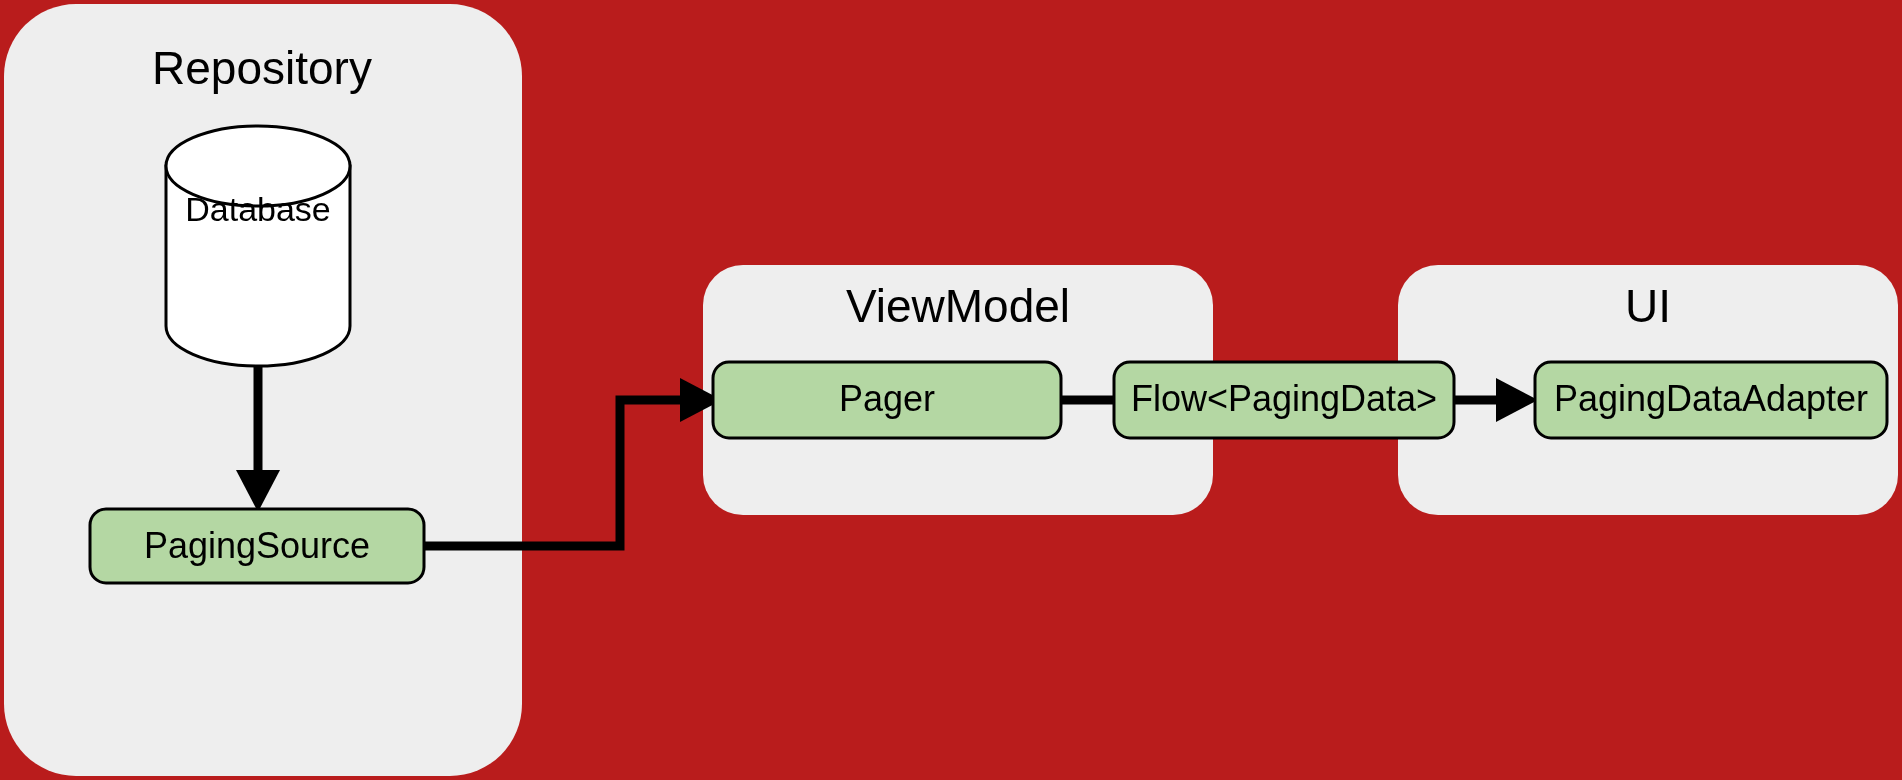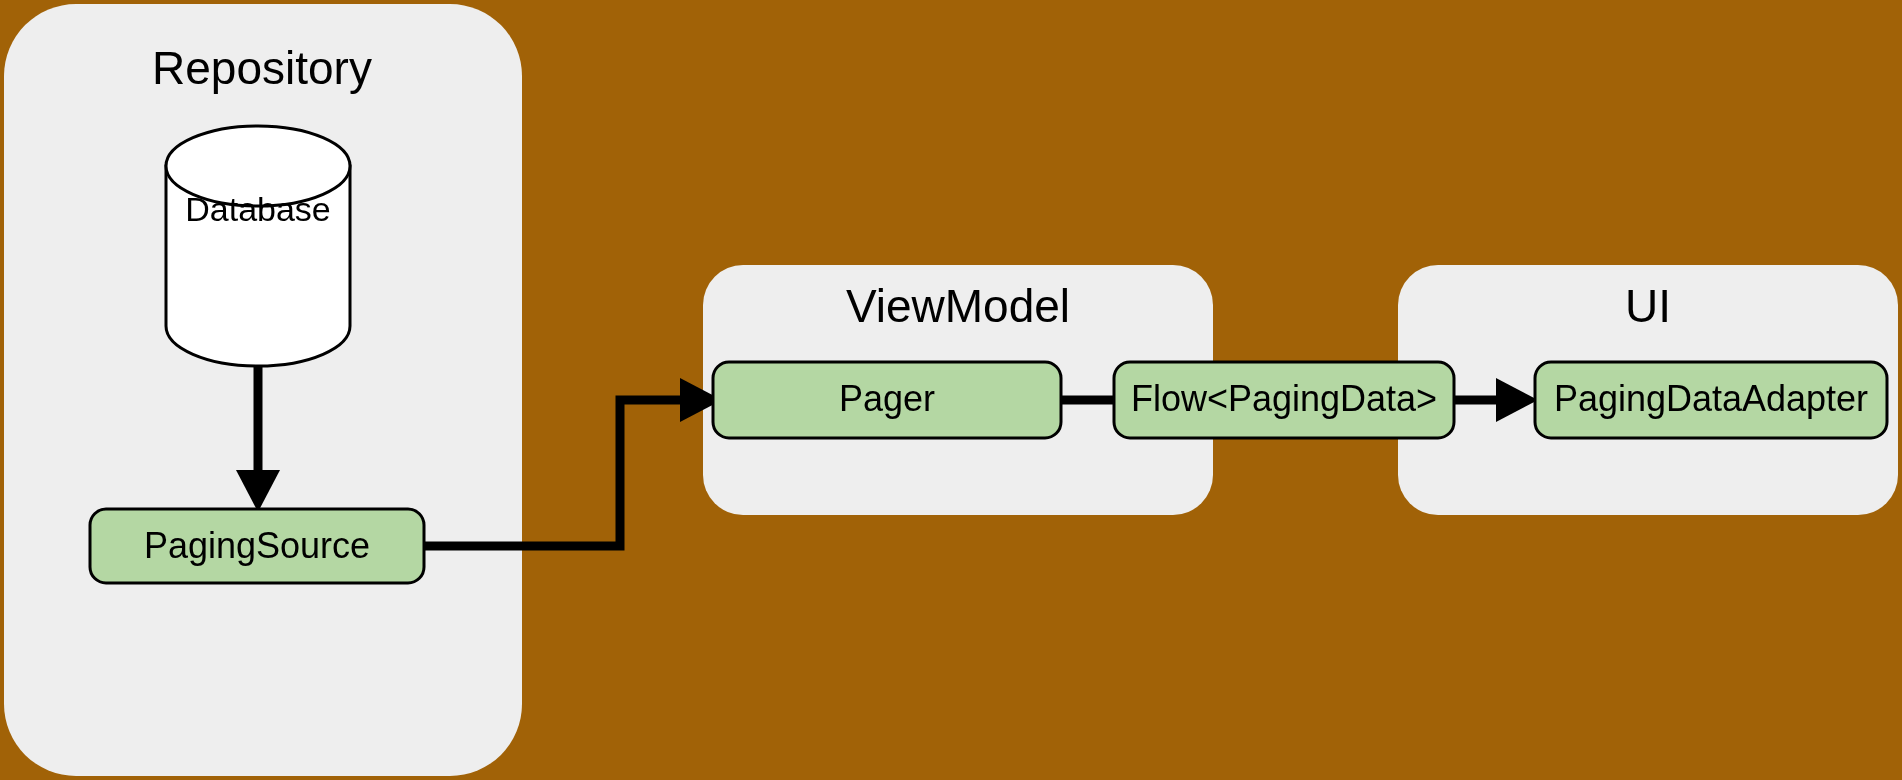--- a/index.html
+++ b/index.html
@@ -17,7 +17,7 @@
     position: relative;
     width: 1902px;
     height: 780px;
-    background: #a16207;
+    background: #b91c1c;
   }
   #diagram-svg {
     position: absolute;

